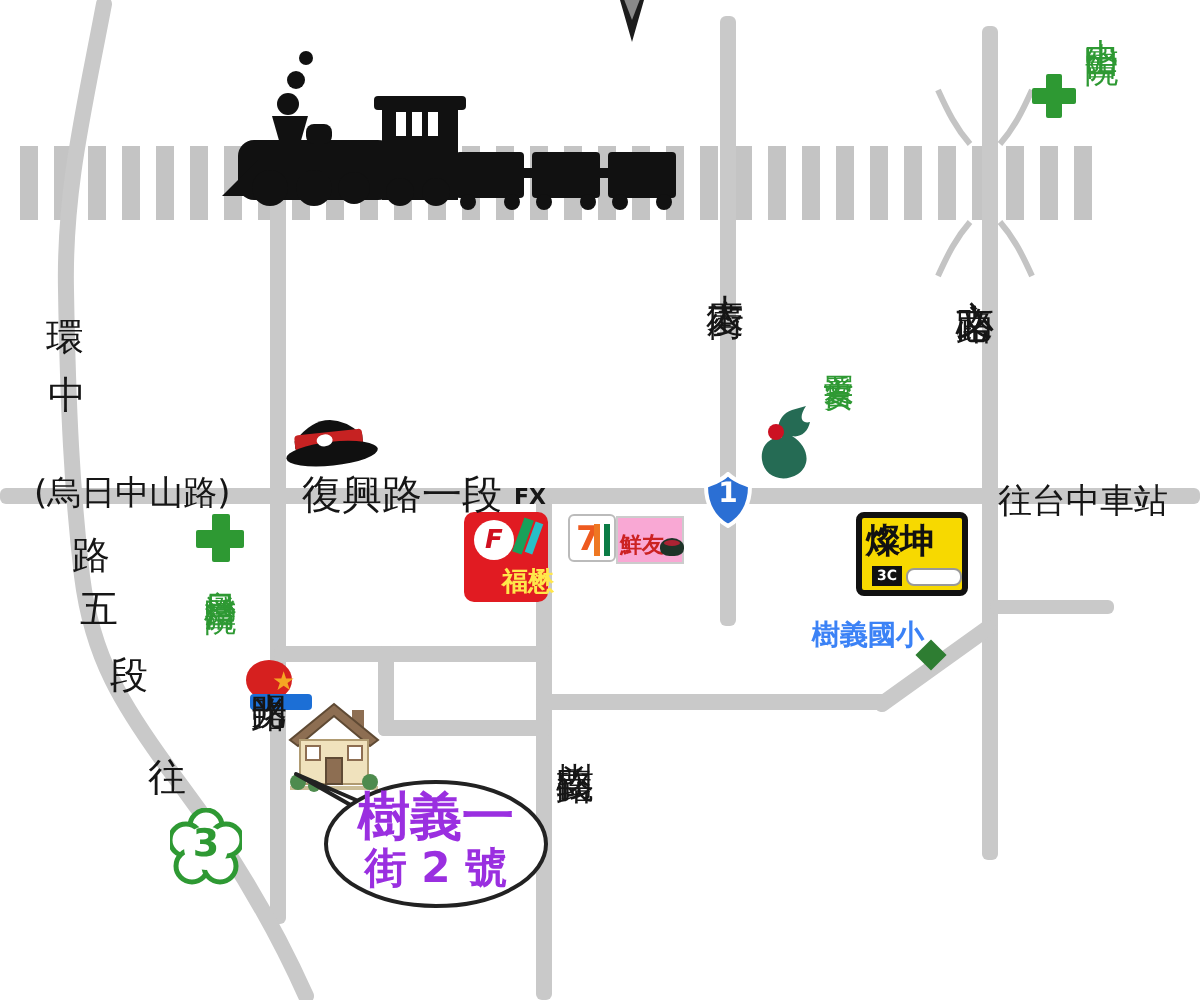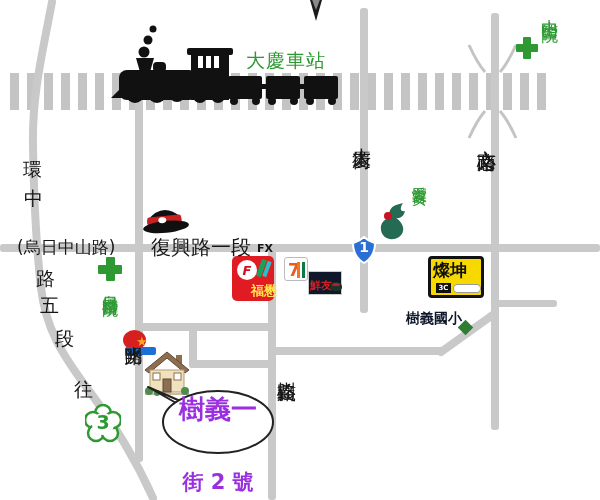--- a/index.html
+++ b/index.html
@@ -175,7 +175,6 @@
   <div class="lbl ctr" style="left:176px;top:398px;width:84px;height:22px;color:#9a2fe0;font-weight:bold;font-size:26px;">樹義一</div>
   <div class="lbl ctr" style="left:172px;top:423px;width:92px;height:22px;color:#9a2fe0;font-weight:bold;font-size:21px;margin-top:48px;">街 2 號</div>
 
-  <div class="lbl green" style="left:246px;top:50px;font-size:19px;letter-spacing:1px;">大慶車站</div>
   <div class="lbl vlbl green" style="left:541px;top:6px;font-size:17px;letter-spacing:2px;">中山醫院</div>
   <div class="lbl vlbl green" style="left:102px;top:283px;font-size:16px;letter-spacing:1px;">烏日澄清醫院</div>
 

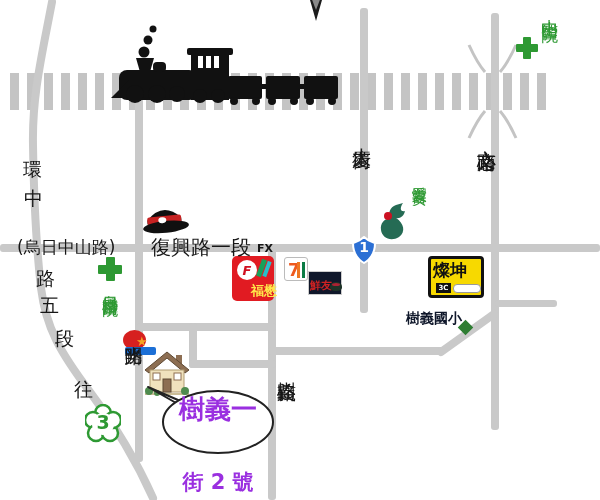--- a/index.html
+++ b/index.html
@@ -190,6 +190,7 @@
   <div class="lbl vlbl" style="left:352px;top:132px;font-size:19px;letter-spacing:2px;">大慶街</div>
   <div class="lbl vlbl" style="left:477px;top:135px;font-size:19px;letter-spacing:1px;">文心南路</div>
   <div class="lbl vlbl green" style="left:411px;top:175px;font-size:15px;letter-spacing:1px;">愛買吉安</div>
+  <div class="lbl" style="left:499px;top:242px;font-size:17px;">往台中車站</div>
   <div class="lbl vlbl" style="left:277px;top:366px;font-size:19px;letter-spacing:1px;">樹義路</div>
   <div class="lbl vlbl" style="left:124px;top:332px;font-size:18px;letter-spacing:1px;">光明路</div>
   <div class="lbl" style="left:406px;top:311px;font-size:14px;font-weight:bold;color:#0f172a;">樹義國小</div>

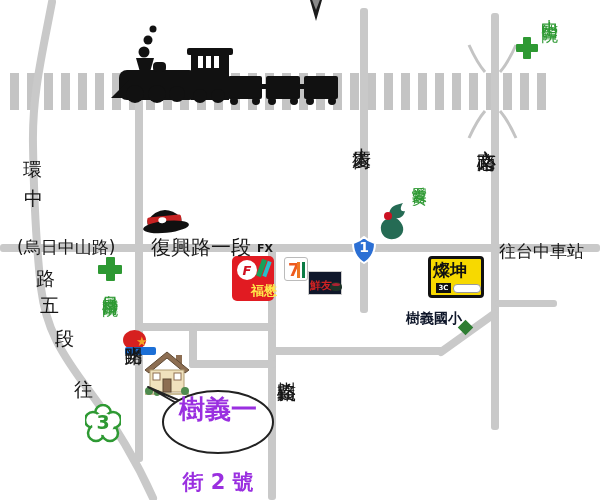--- a/index.html
+++ b/index.html
@@ -113,7 +113,7 @@
     <div class="abs" style="right:2px;top:4px;width:3px;height:16px;background:#0b7c45;"></div>
   </div>
 
-  <div class="sign" style="left:308px;top:271px;width:34px;height:24px;background:#0f172a;border:1px solid #ccc;">
+  <div class="sign" style="left:308px;top:258px;width:34px;height:24px;background:#f9a8d4;border:1px solid #ccc;">
     <div class="abs" style="left:1px;top:6px;font-size:11px;font-weight:bold;color:#cc2222;">鮮友</div>
     <div class="abs" style="left:21px;top:10px;width:12px;height:9px;background:#1e3328;border-radius:50% 50% 40% 40%;"></div>
     <div class="abs" style="left:23px;top:11px;width:8px;height:3px;background:#aa2233;border-radius:50%;"></div>

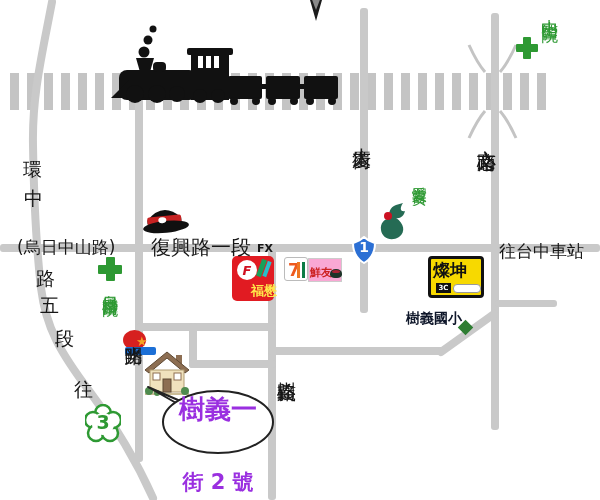--- a/index.html
+++ b/index.html
@@ -193,7 +193,7 @@
   <div class="lbl" style="left:499px;top:242px;font-size:17px;">往台中車站</div>
   <div class="lbl vlbl" style="left:277px;top:366px;font-size:19px;letter-spacing:1px;">樹義路</div>
   <div class="lbl vlbl" style="left:124px;top:332px;font-size:18px;letter-spacing:1px;">光明路</div>
-  <div class="lbl" style="left:406px;top:311px;font-size:14px;font-weight:bold;color:#0f172a;">樹義國小</div>
+  <div class="lbl" style="left:406px;top:311px;font-size:14px;font-weight:bold;color:#3b82f6;">樹義國小</div>
 
 </div>
 

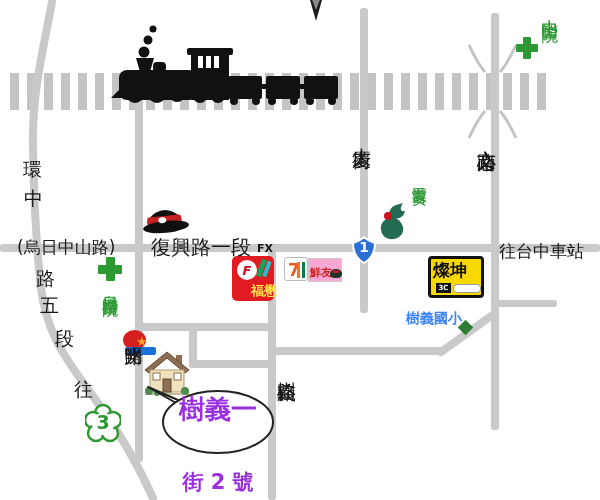--- a/index.html
+++ b/index.html
@@ -173,7 +173,7 @@
     <ellipse cx="74" cy="44" rx="55" ry="31" fill="#fff" stroke="#222" stroke-width="2"></ellipse>
   </svg>
   <div class="lbl ctr" style="left:176px;top:398px;width:84px;height:22px;color:#9a2fe0;font-weight:bold;font-size:26px;">樹義一</div>
-  <div class="lbl ctr" style="left:172px;top:423px;width:92px;height:22px;color:#9a2fe0;font-weight:bold;font-size:21px;margin-top:48px;">街 2 號</div>
+  <div class="lbl ctr" style="left:172px;top:423px;width:92px;height:22px;color:#9a2fe0;font-weight:bold;font-size:21px;">街 2 號</div>
 
   <div class="lbl vlbl green" style="left:541px;top:6px;font-size:17px;letter-spacing:2px;">中山醫院</div>
   <div class="lbl vlbl green" style="left:102px;top:283px;font-size:16px;letter-spacing:1px;">烏日澄清醫院</div>

